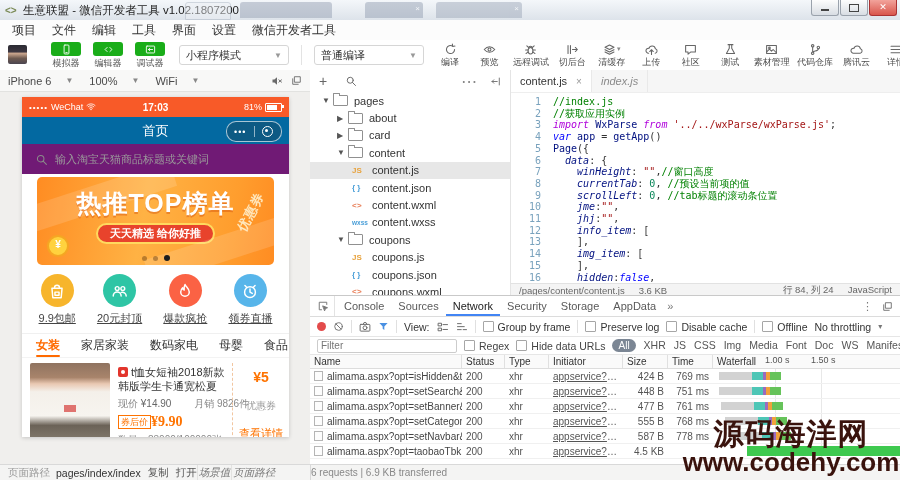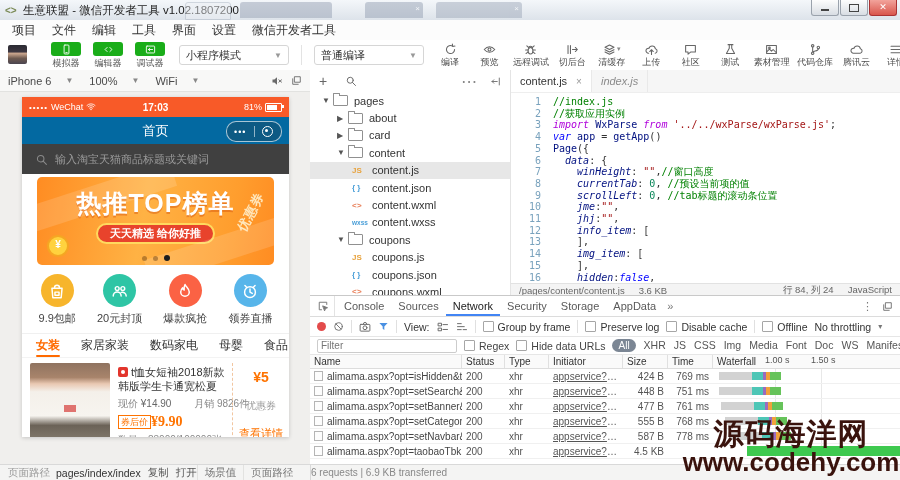--- a/index.html
+++ b/index.html
@@ -70,7 +70,7 @@
   .capsule .tgt{flex:1;display:flex;justify-content:center;}
   .capsule .tgt i{width:9px;height:9px;border:1.5px solid #fff;border-radius:50%;position:relative;display:block;}
   .capsule .tgt i:after{content:"";position:absolute;left:2px;top:2px;width:3px;height:3px;background:#fff;border-radius:50%;}
-  .psearch{height:30px;display:flex;align-items:center;padding:0 13px;color:#9b9b9b;font-size:11px;gap:7px;background:#404040;}
+  .psearch{height:30px;display:flex;align-items:center;padding:0 13px;color:#9b9b9b;font-size:11px;gap:7px;background:#701a75;}
   .psearch .mag{color:#8a8a8a;}
   .banner{margin:3px 15px 0;height:88px;border-radius:5px;position:relative;overflow:hidden;
           background:linear-gradient(100deg,#ff8c22 0%,#ffb244 45%,#ff9e2e 80%,#ff8c22 100%);}

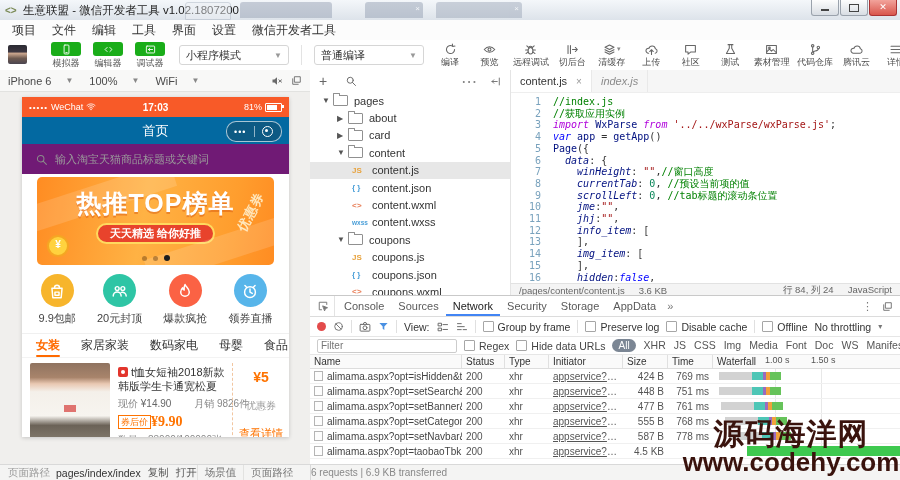--- a/index.html
+++ b/index.html
@@ -87,7 +87,7 @@
   .bdots i{width:5px;height:5px;border-radius:50%;background:rgba(70,40,10,.38);}
   .bdots i.act{background:#1d1d1d;width:6px;height:6px;}
   .qnav{display:flex;justify-content:space-around;padding:9px 6px 6px;}
-  .qitem{display:flex;flex-direction:column;align-items:center;font-size:11px;color:#444;cursor:pointer;}
+  .qitem{display:flex;flex-direction:column;align-items:center;font-size:11px;color:#444;cursor:pointer;text-decoration:underline;}
   .qitem .qc{width:33px;height:33px;border-radius:50%;color:#fff;display:flex;align-items:center;justify-content:center;margin-bottom:4px;}
   .pdivider{height:1px;background:#f0f0f0;margin:1px 0 0;}
   .cattabs{display:flex;gap:21px;align-items:center;height:23px;padding:0 14px;font-size:12px;color:#333;white-space:nowrap;overflow:hidden;}

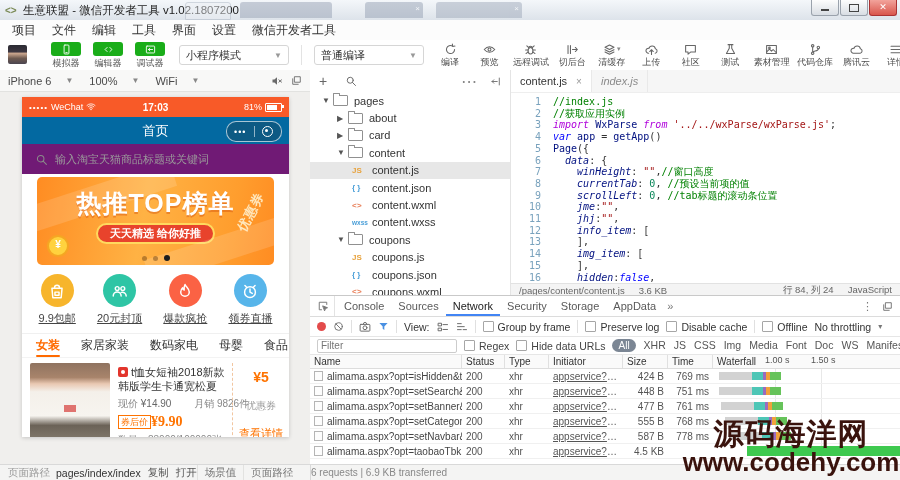--- a/index.html
+++ b/index.html
@@ -119,7 +119,7 @@
   .sb-left .plab{color:#999;margin:0 6px 0 8px;}
   .sb-left .ppath{color:#333;}
   .sb-left .plink{color:#555;margin-left:7px;cursor:pointer;}
-  .sb-cell{height:100%;display:flex;align-items:center;padding:0 7px;border-left:1px solid #e2e2e0;color:#777;cursor:pointer;}
+  .sb-cell{height:100%;display:flex;align-items:center;padding:0 1px;border-left:1px solid #e2e2e0;color:#777;cursor:pointer;font-style:italic;}
   .sb-cell:first-of-type{margin-left:auto;}
   .sb-right{flex:1;border-left:1px solid #d9d9d9;height:100%;display:flex;align-items:center;color:#888;font-size:10px;}
   

